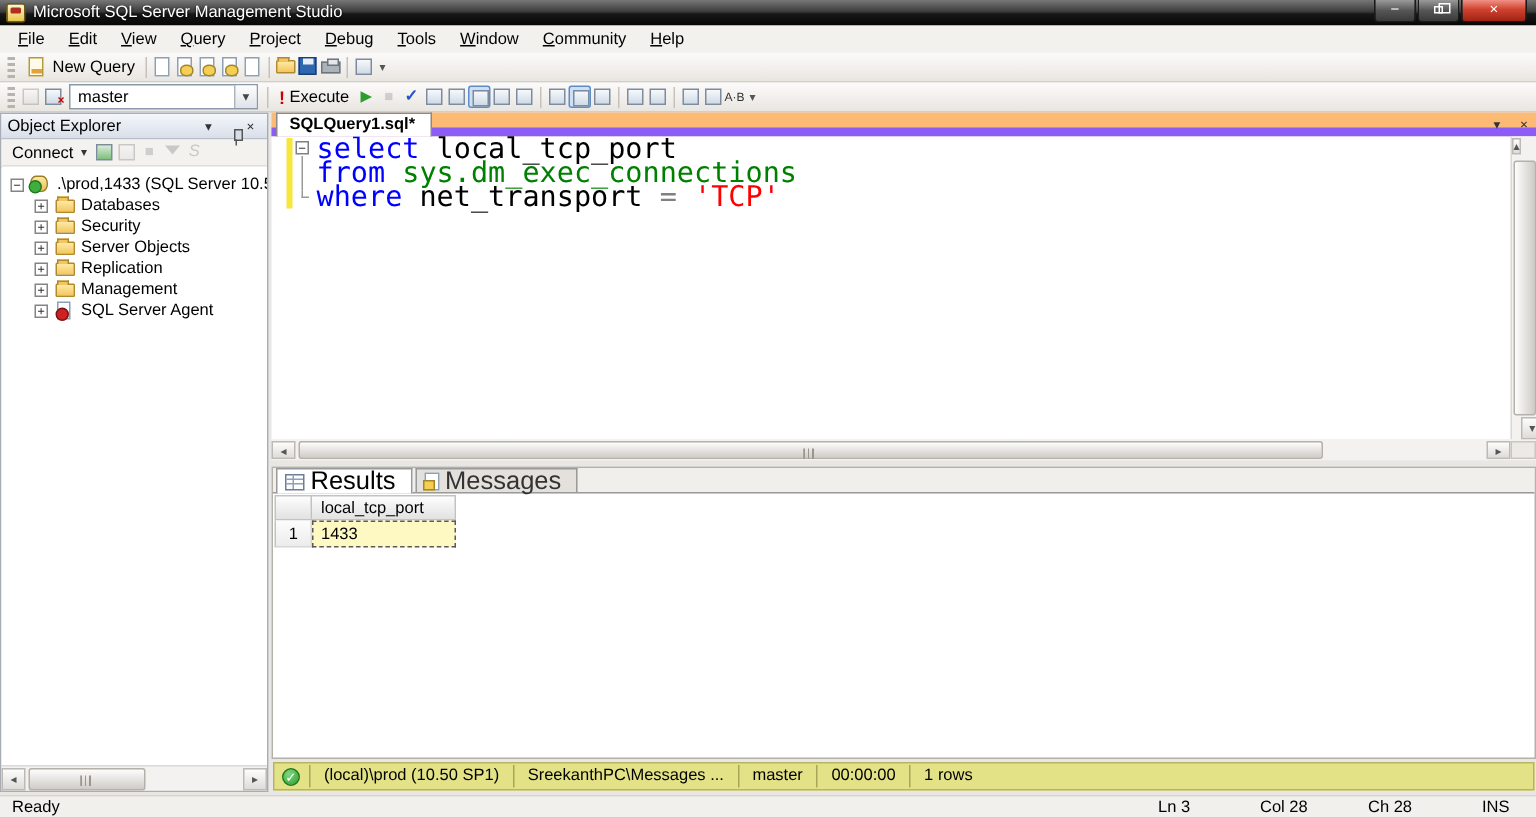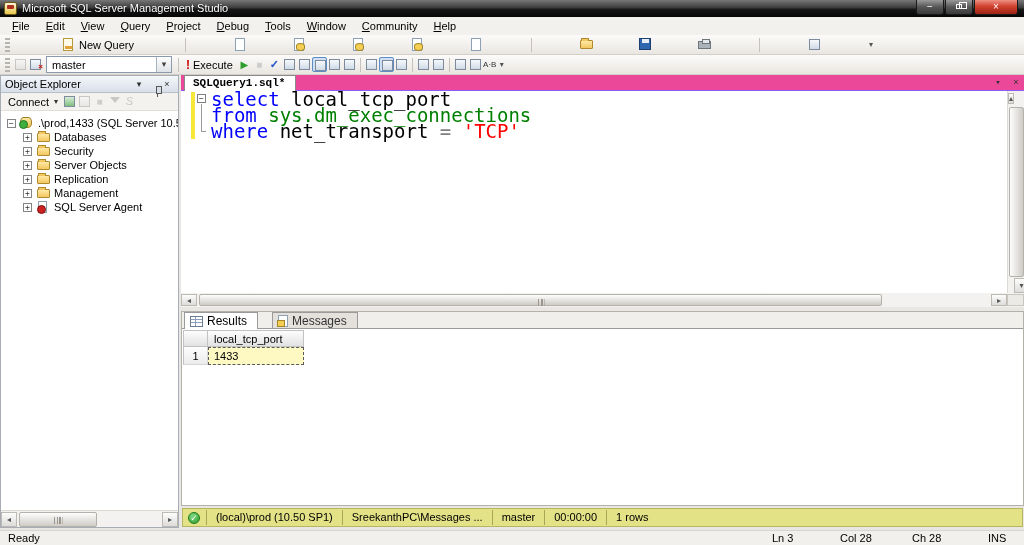--- a/index.html
+++ b/index.html
@@ -34,7 +34,7 @@
   .toolbar { position:absolute; left:0; right:0; height:20px;
     background:linear-gradient(#fcfbfa,#e9e6e1); border-bottom:1px solid #d2cfc8;
     display:flex; align-items:center; padding-left:2px; }
-  .tb1 { top:35px;gap:44px; } .tb2 { top:55px; }
+  .tb1 { top:35px; } .tb2 { top:55px; }
   .grip { width:5px; height:14px; margin:0 3px;
     background:repeating-linear-gradient(#b7b4ae 0 2px, transparent 2px 4px); }
   .tsep { width:1px; height:14px; background:#c6c2bb; margin:0 3px; }

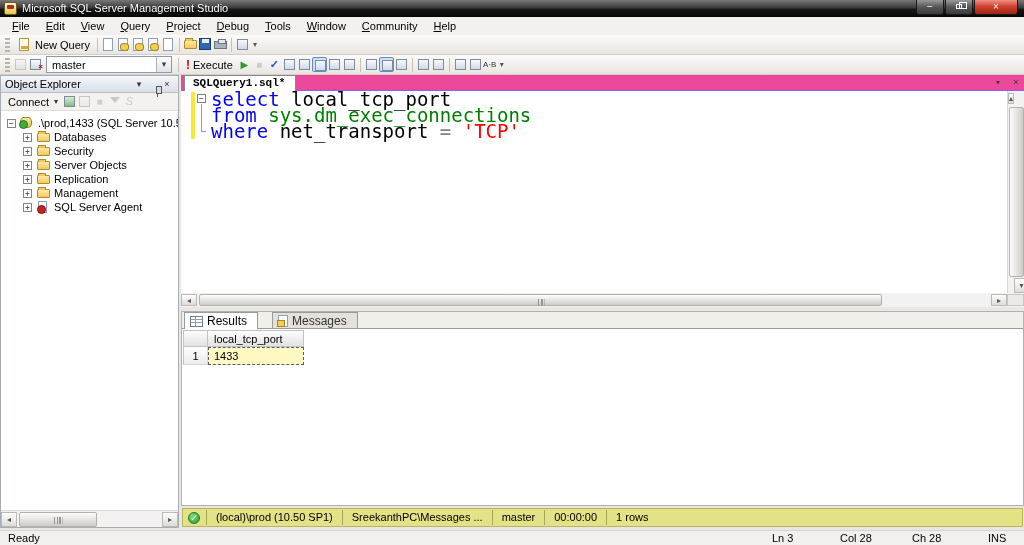--- a/index.html
+++ b/index.html
@@ -110,8 +110,8 @@
 
   
   .editor { position:absolute; left:181px; top:75px; right:0; height:453px; background:#e9e7e3; }
-  .tabstrip { position:absolute; top:0; left:0; right:0; height:16px; background:#ec4899;
-    border-bottom:1px solid #8b5cf6;font-family:Liberation Mono, monospace; }
+  .tabstrip { position:absolute; top:0; left:0; right:0; height:16px; background:#fdba74;
+    border-bottom:6px solid #8b5cf6; }
   .doc-tab { position:absolute; left:3px; top:0; height:16px; background:#fff; border:1px solid #8a8a8a;
     border-bottom:none; padding:1px 10px 0 8px; font-weight:bold; font-size:11px; z-index:2; }
   .strip-btns { position:absolute; right:2px; top:1px; display:flex; gap:6px; color:#333; }

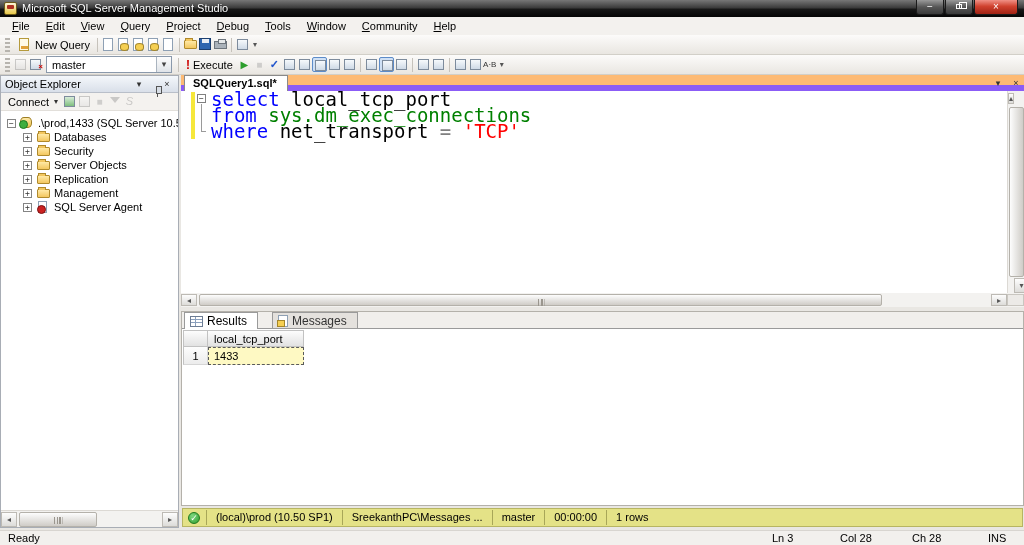--- a/index.html
+++ b/index.html
@@ -143,7 +143,7 @@
   .rtabs { height:17px; background:#f1efec; display:flex; align-items:flex-end; padding-left:2px;
     border-bottom:1px solid #9a9a9a; }
   .rtab { display:flex; align-items:center; gap:4px; height:16px; padding:0 10px 0 5px;
-    border:1px solid #9a9a9a; border-bottom:none; margin-right:14px; font-size:12px; }
+    border:1px solid #9a9a9a; border-bottom:none; margin-right:2px; font-size:17px; }
   .rtab.active { background:#fff; position:relative; top:1px; height:17px; z-index:2; }
   .rtab.inactive { background:#e4e1dd; color:#333; }
   .ic-grid { position:relative; width:13px; height:11px; background:#fff; border:1px solid #6d7d94; flex:none; }

